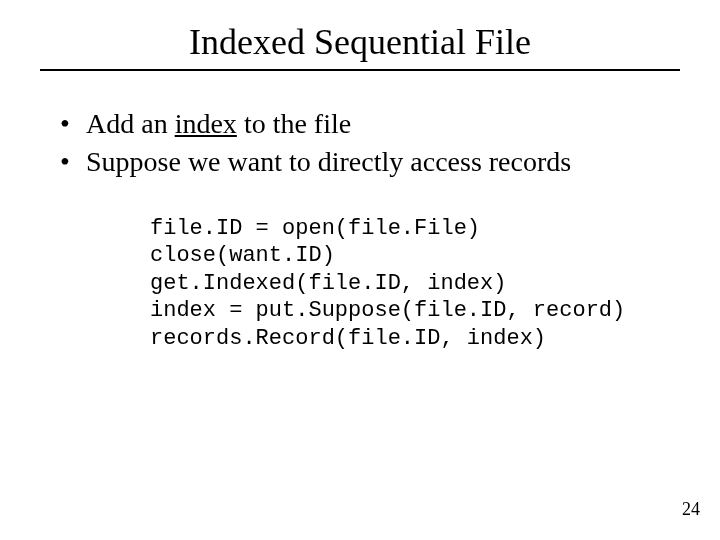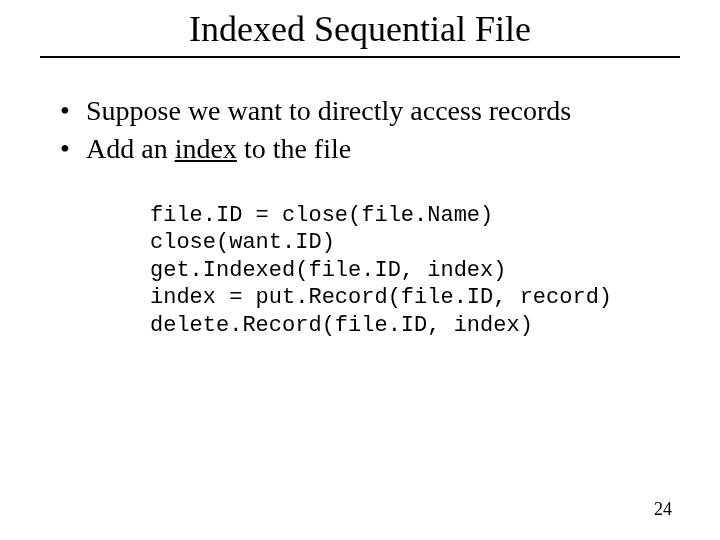--- a/index.html
+++ b/index.html
@@ -17,7 +17,7 @@
     box-sizing: border-box;
     width: 720px;
     height: 540px;
-    padding: 2px 40px 0 40px;
+    padding: 15px 40px 0 40px;
     position: relative;
   }
   .title {

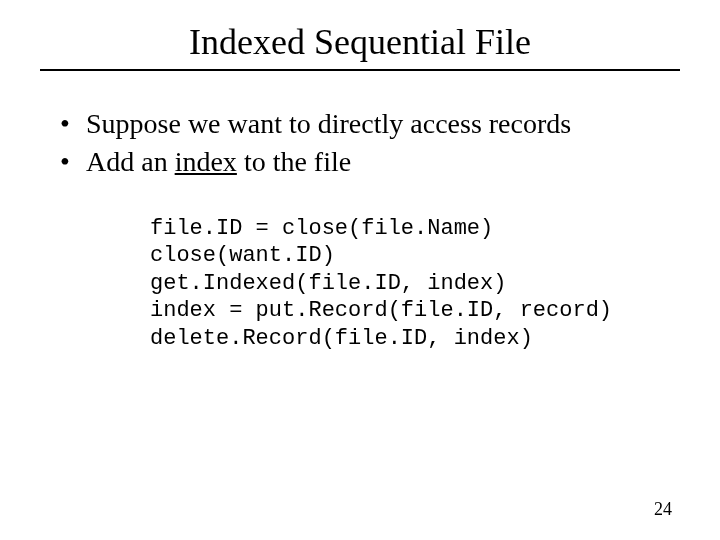--- a/index.html
+++ b/index.html
@@ -76,10 +76,10 @@
 
   <ul class="bullets">
     <li>
-      <span>Suppose we want to directly access records</span><span class="underline"></span><span></span>
+      <span>Add an </span><span class="underline">index</span><span> to the file</span>
     </li>
     <li>
-      <span>Add an </span><span class="underline">index</span><span> to the file</span>
+      <span>Suppose we want to directly access records</span><span class="underline"></span><span></span>
     </li>
   </ul>
 

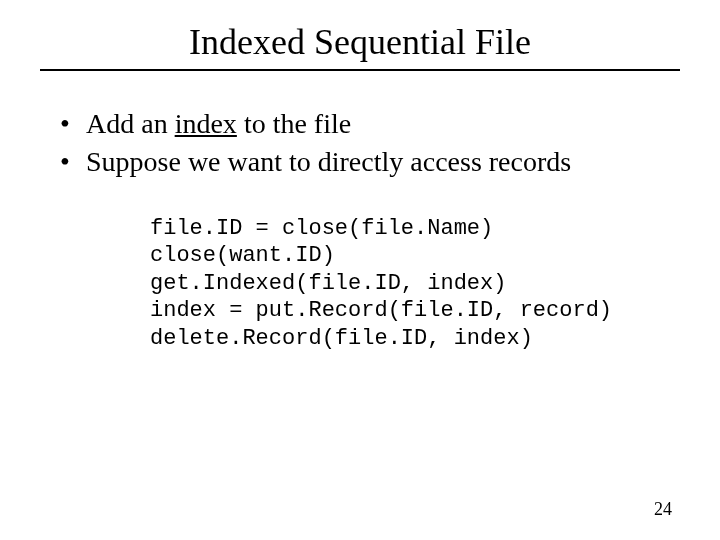--- a/index.html
+++ b/index.html
@@ -83,7 +83,7 @@
     </li>
   </ul>
 
-  <div class="code"><span>file.ID = close(file.Name)</span>
+  <div class="code"><span>file.ID = open(file.File)</span>
 <span>close(want.ID)</span>
 <span>get.Indexed(file.ID, index)</span>
 <span>index = put.Record(file.ID, record)</span>

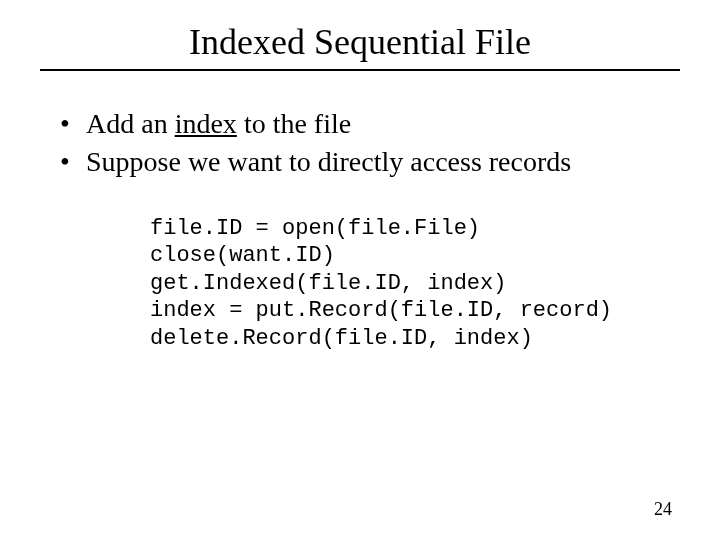--- a/index.html
+++ b/index.html
@@ -86,7 +86,7 @@
   <div class="code"><span>file.ID = open(file.File)</span>
 <span>close(want.ID)</span>
 <span>get.Indexed(file.ID, index)</span>
-<span>index = put.Record(file.ID, record)</span>
+<span>index = put.Suppose(file.ID, record)</span>
 <span>delete.Record(file.ID, index)</span></div>
 
   <div class="pagenum">24</div>

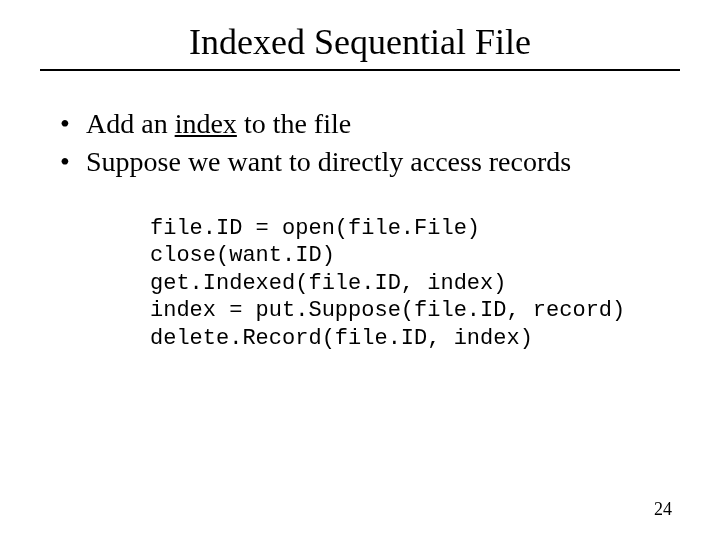--- a/index.html
+++ b/index.html
@@ -87,7 +87,7 @@
 <span>close(want.ID)</span>
 <span>get.Indexed(file.ID, index)</span>
 <span>index = put.Suppose(file.ID, record)</span>
-<span>delete.Record(file.ID, index)</span></div>
+<span>records.Record(file.ID, index)</span></div>
 
   <div class="pagenum">24</div>
 

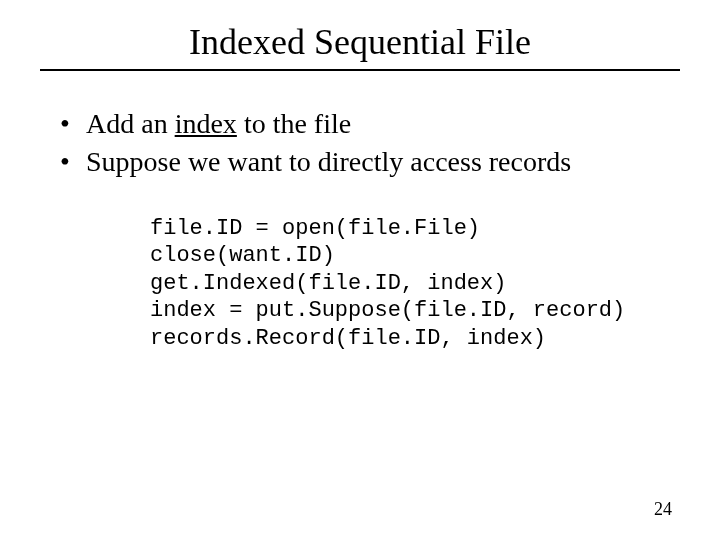--- a/index.html
+++ b/index.html
@@ -61,7 +61,7 @@
   }
   .pagenum {
     position: absolute;
-    right: 48px;
+    right: 20px;
     bottom: 20px;
     font-size: 18px;
   }

